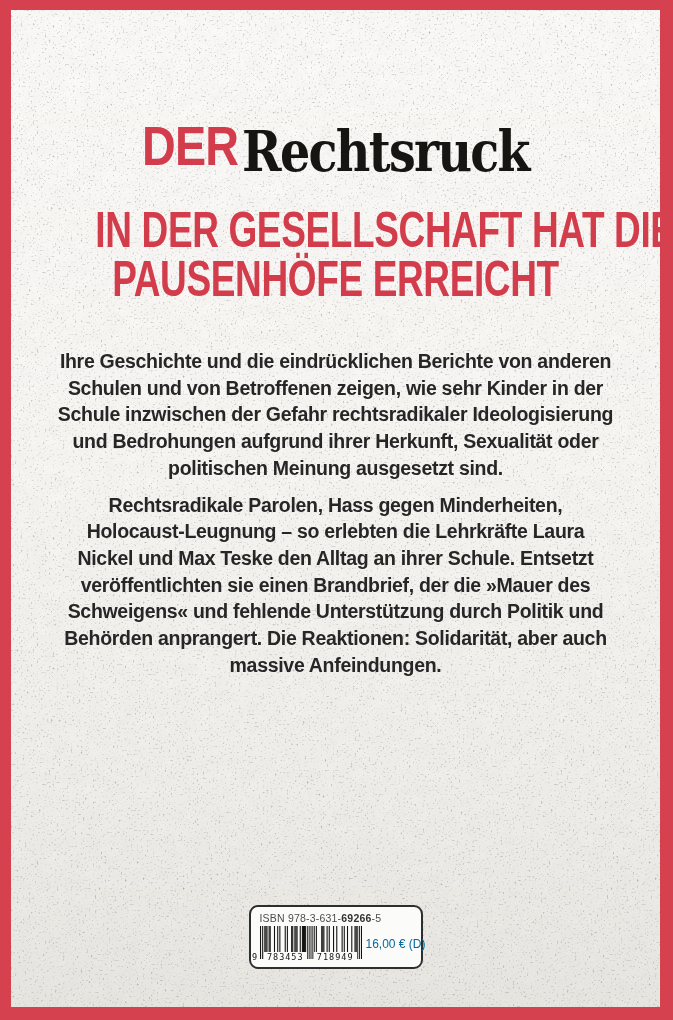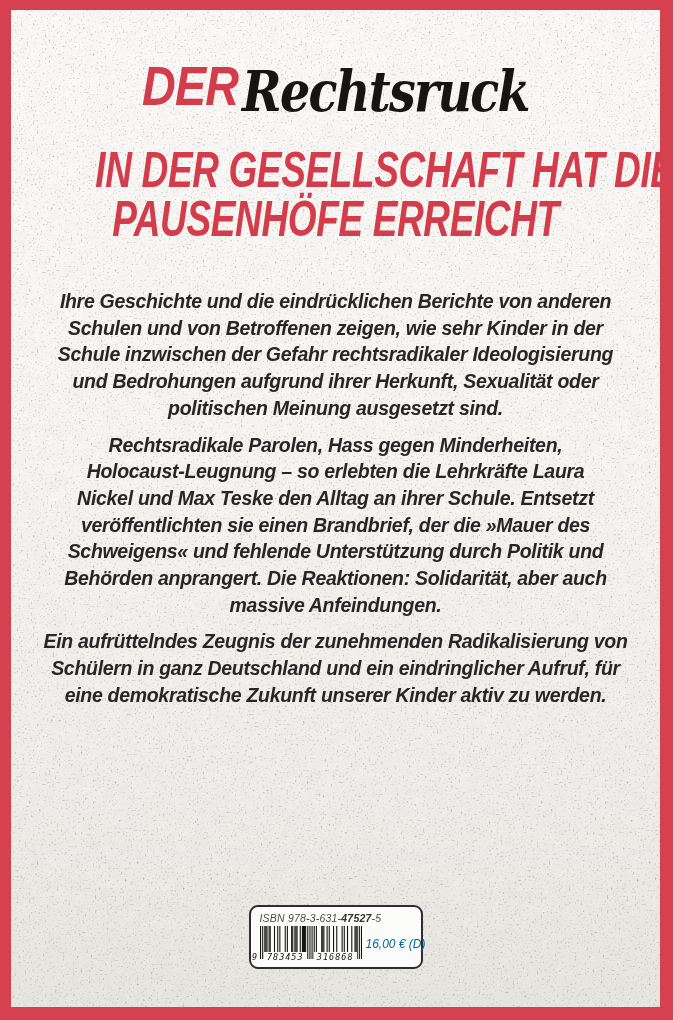--- a/index.html
+++ b/index.html
@@ -29,8 +29,7 @@
     position: relative;
     width: 100%; height: 100%;
     text-align: center;
-    padding-top: 46px;
-    font-style: italic;
+    padding-top: 106px;
   }
 
   

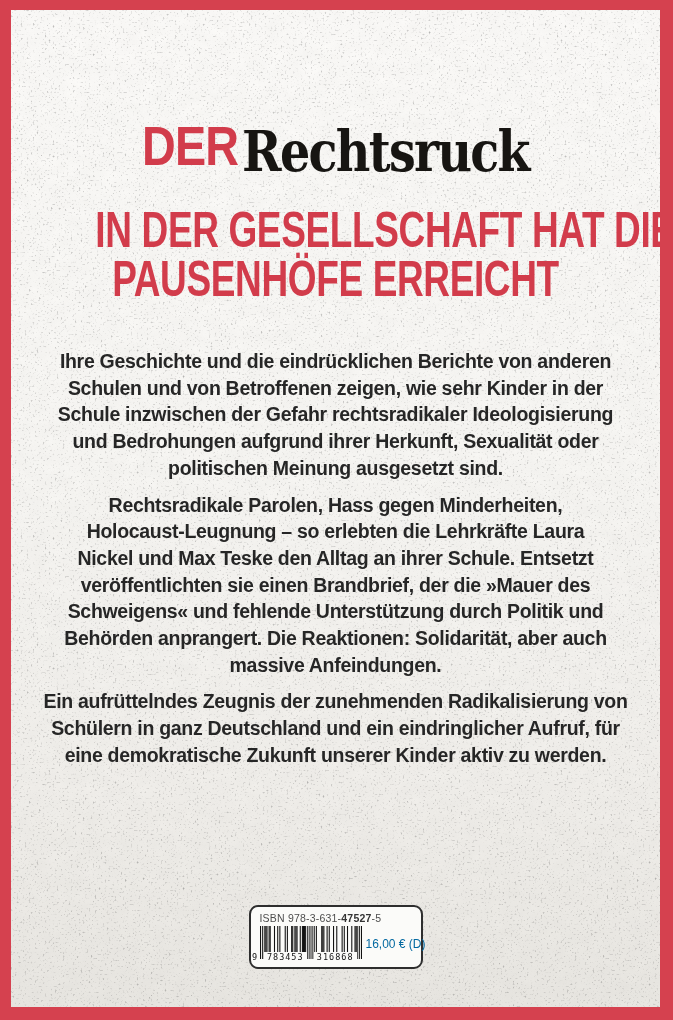--- a/index.html
+++ b/index.html
@@ -174,7 +174,6 @@
       <div class="body-copy">
         <p class="para para-2">Ihre Geschichte und die eindrücklichen Berichte von anderen Schulen und von Betroffenen zeigen, wie sehr Kinder in der Schule inzwischen der Gefahr rechtsradikaler Ideologisierung und Bedrohungen aufgrund ihrer Herkunft, Sexualität oder politischen Meinung ausgesetzt sind.</p>
         <p class="para para-1">Rechtsradikale Parolen, Hass gegen Minderheiten, Holocaust-Leugnung – so erlebten die Lehrkräfte Laura Nickel und Max Teske den Alltag an ihrer Schule. Entsetzt veröffentlichten sie einen Brandbrief, der die »Mauer des Schweigens« und fehlende Unterstützung durch Politik und Behörden anprangert. Die Reaktionen: Solidarität, aber auch massive Anfeindungen.</p>
-        <p class="para para-3">Ein aufrüttelndes Zeugnis der zunehmenden Radikalisierung von Schülern in ganz Deutschland und ein eindringlicher Aufruf, für eine demokratische Zukunft unserer Kinder aktiv zu werden.</p>
       </div>
 
       <div class="label">

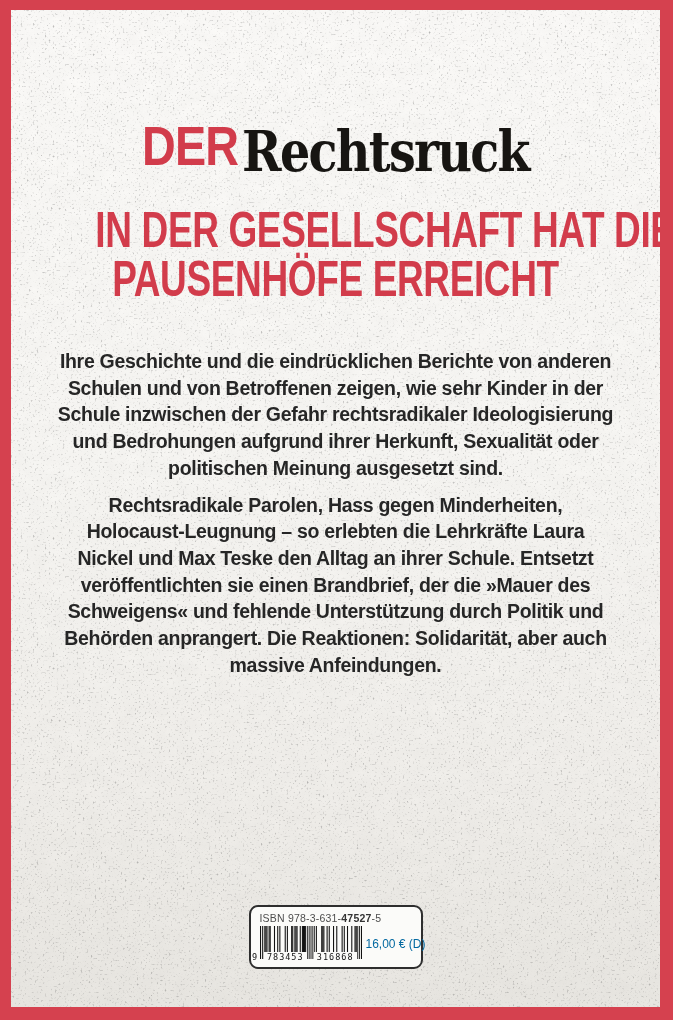--- a/index.html
+++ b/index.html
@@ -177,7 +177,7 @@
       </div>
 
       <div class="label">
-        <div class="isbn-line"><span>ISBN 978-3-631-</span><span class="isbn-bold">47527</span><span>-5</span></div>
+        <div class="isbn-line"><span>ISBN 978-3-631-</span><span class="isbn-bold">69266</span><span>-5</span></div>
         <div class="bc-row">
           <div class="bc-wrap">
             <svg viewBox="0 0 95 33" preserveAspectRatio="none">

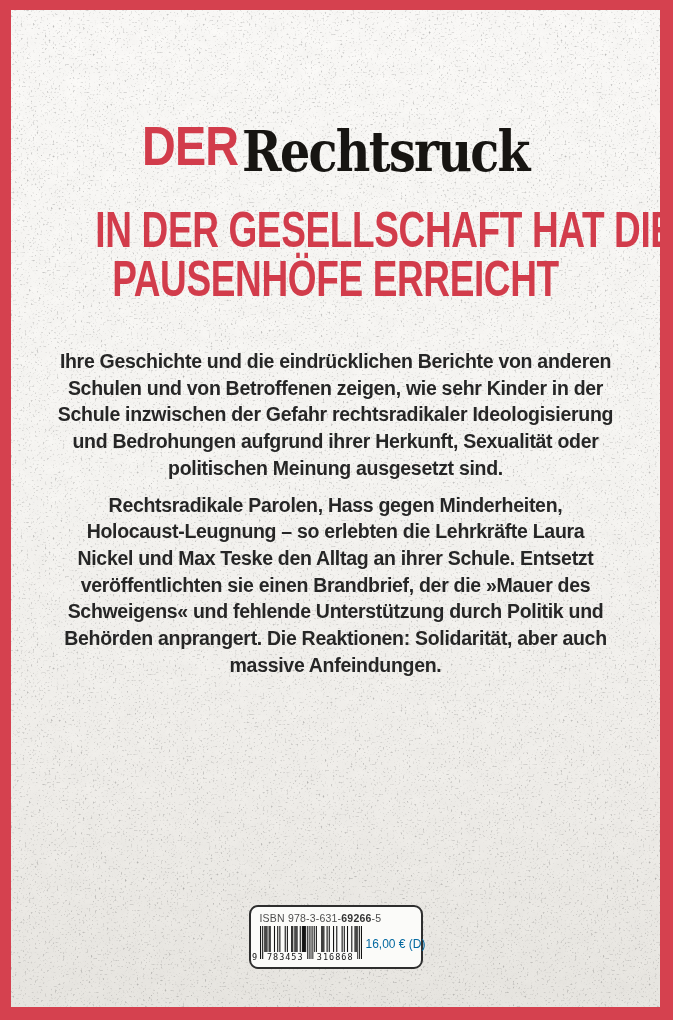--- a/index.html
+++ b/index.html
@@ -227,7 +227,7 @@
               </svg>
             <span class="bc-digits bc-digit-lead">9</span>
             <span class="bc-digits bc-g1">783453</span>
-            <span class="bc-digits bc-g2">316868</span>
+            <span class="bc-digits bc-g2">718949</span>
           </div>
           <div class="price">16,00 € (D)</div>
         </div>

